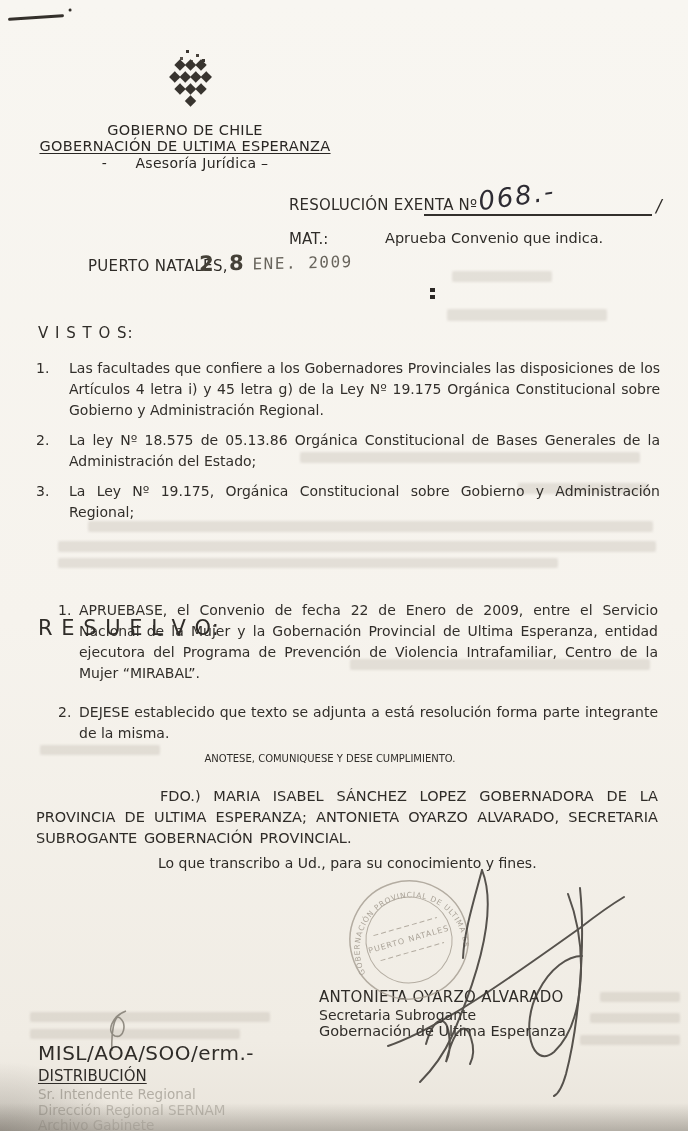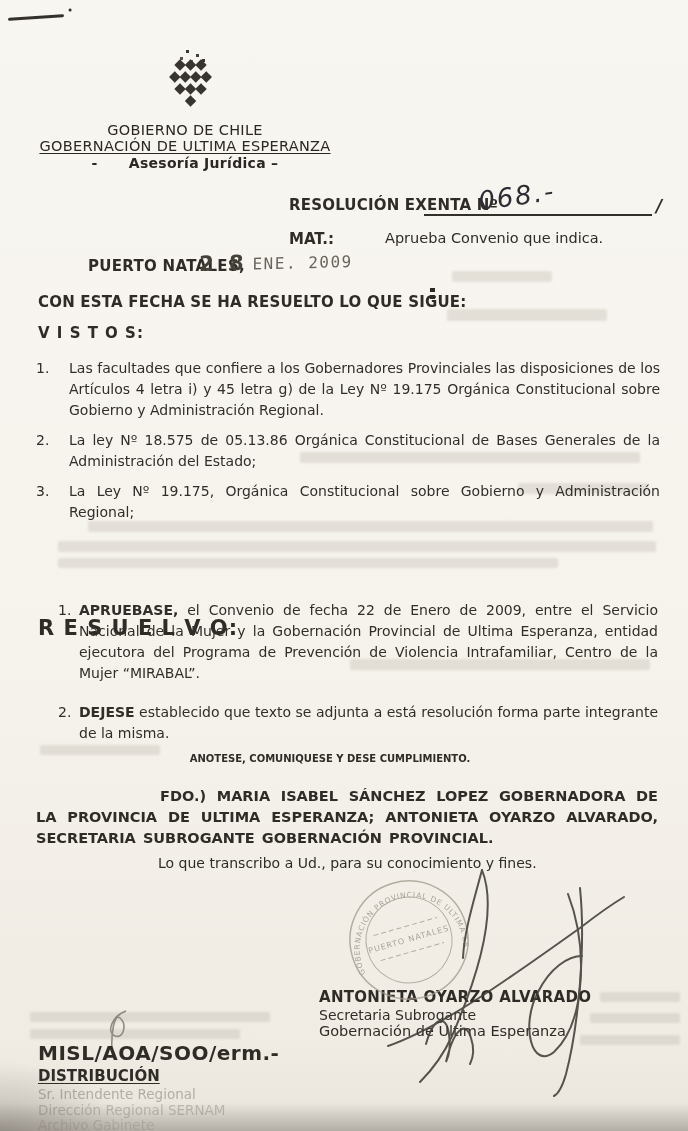--- a/index.html
+++ b/index.html
@@ -9,7 +9,7 @@
     font-family:"DejaVu Sans",sans-serif;color:#2f2c28;
   }
   .abs{position:absolute;}
-  .b{font-weight:bold;}
+  .b{font-weight:normal;}
   .just{text-align:justify;}
   .hdr{font-size:14.5px;line-height:16px;letter-spacing:.3px;color:#2a2724;}
   .body-txt{font-size:14px;line-height:21px;color:#312e2a;}

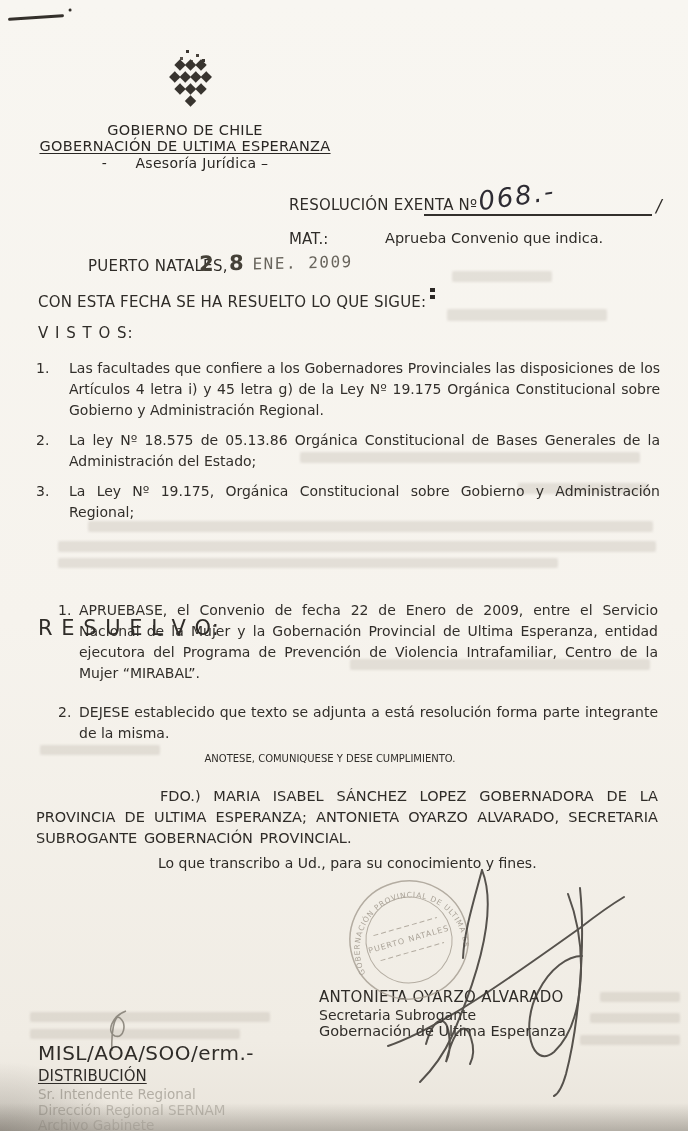--- a/index.html
+++ b/index.html
@@ -88,7 +88,6 @@
     <span class="day">2 8</span><span class="rest">ENE. 2009</span>
   </div>
 
-  <div class="abs b" style="left:38px;top:293px;font-size:15px;letter-spacing:.2px;">CON ESTA FECHA SE HA RESUELTO LO QUE SIGUE:</div>
 
   <div class="abs b" style="left:38px;top:324px;font-size:15px;letter-spacing:1px;text-align:center;">V I S T O S:</div>
 

